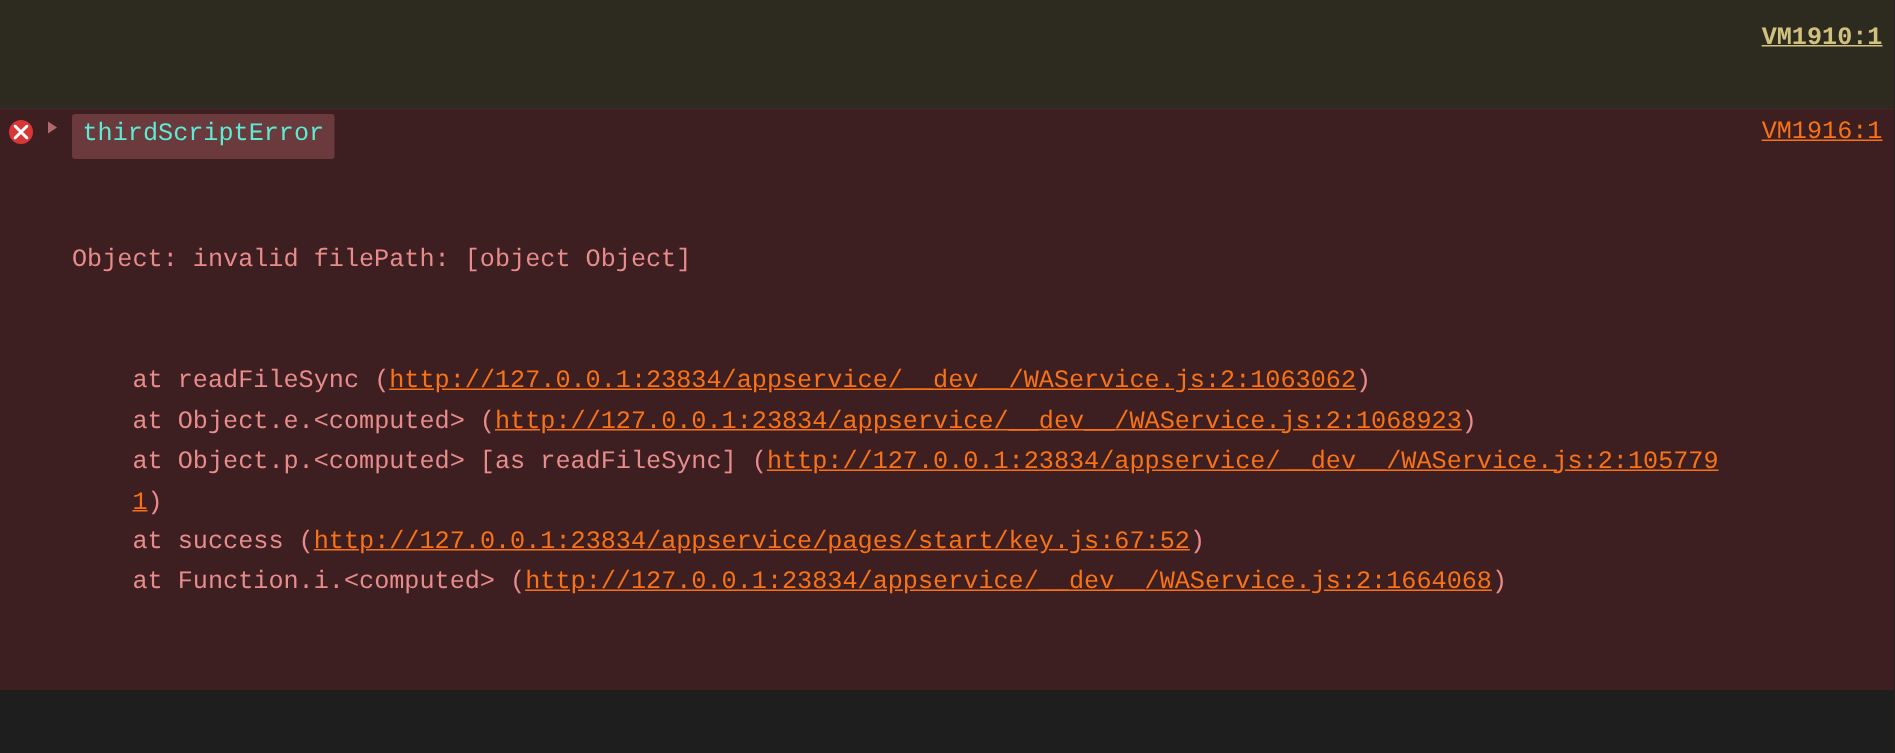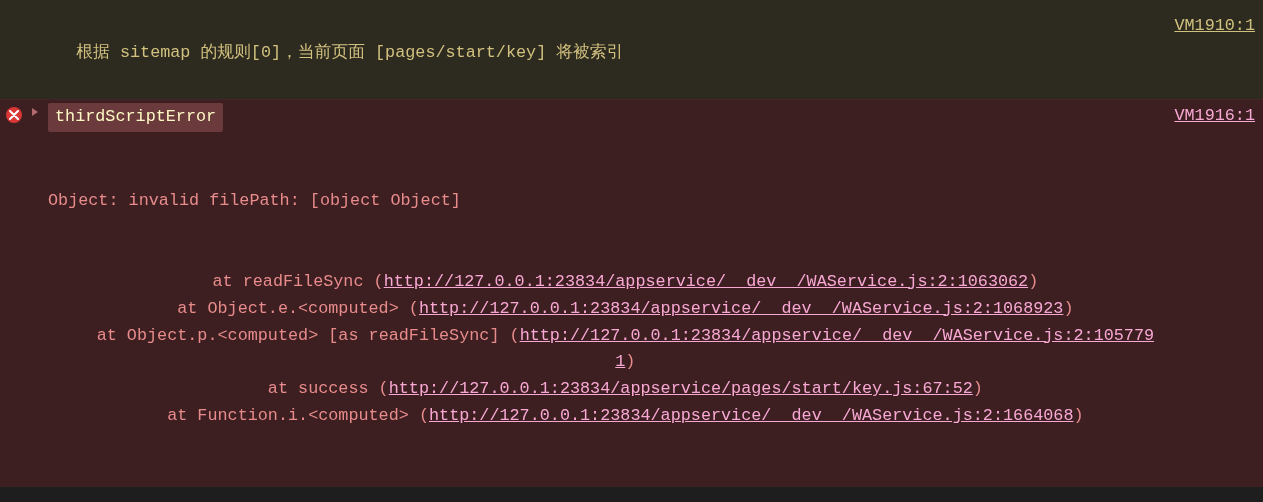--- a/index.html
+++ b/index.html
@@ -93,6 +93,7 @@
     float: right;
     text-decoration: underline;
     cursor: pointer;
+    font-weight: bold;
   }
 </style>
 </head>

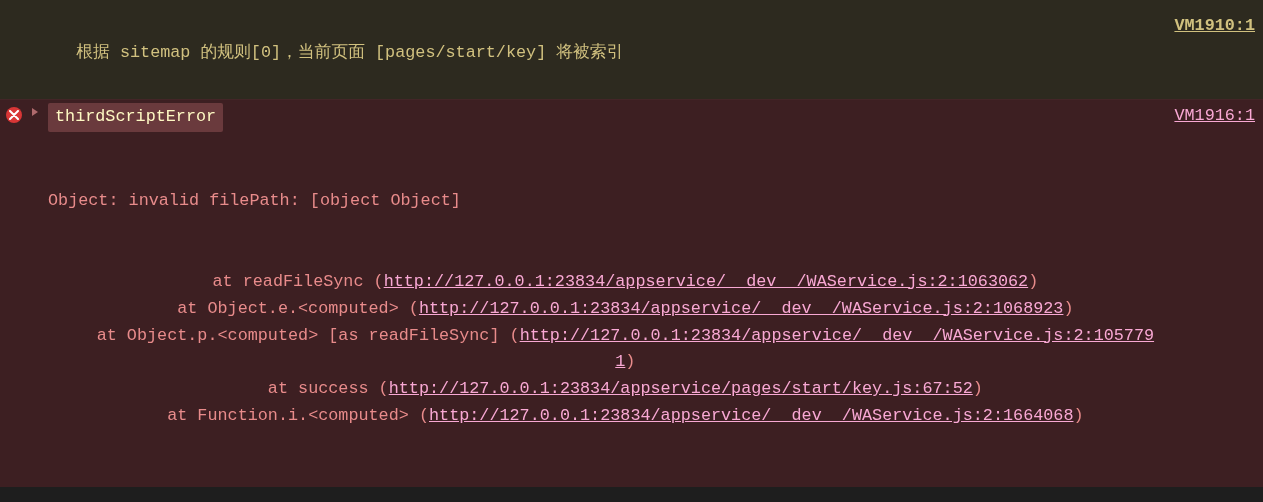--- a/index.html
+++ b/index.html
@@ -103,7 +103,6 @@
 
   <div class="top-fragment" style="margin-top:-18px">
     <span class="src">VM1910:1</span>
-    <span>根据 sitemap 的规则[0]，当前页面 [pages/start/key] 将被索引</span>
   </div>
 
   <div class="row error-row">

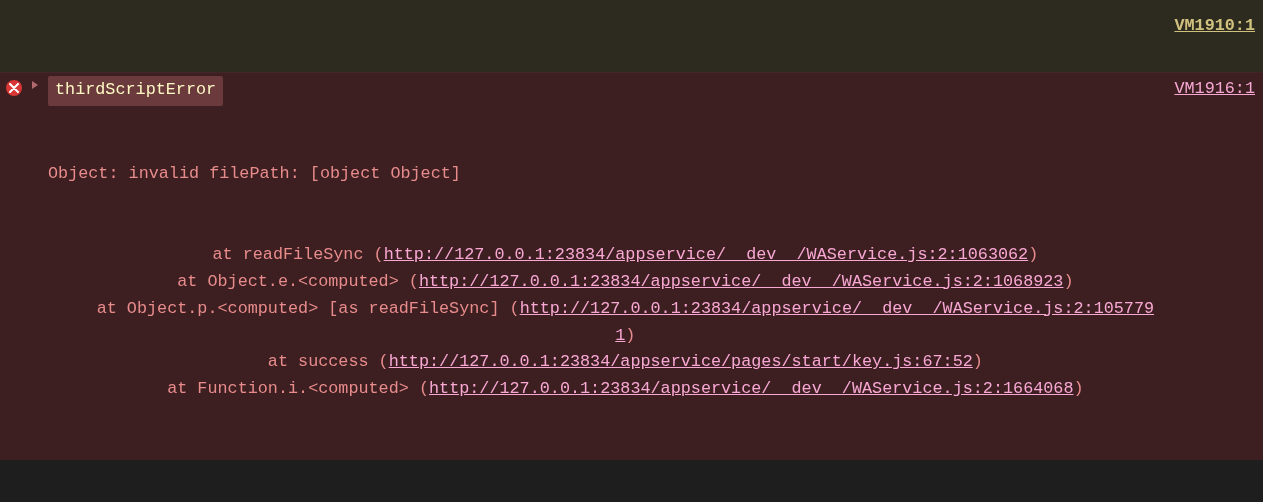--- a/index.html
+++ b/index.html
@@ -57,7 +57,7 @@
   }
   .title-badge {
     background: #6a3a3d;
-    color: #fef9c3;
+    color: #5eead4;
     padding: 1px 7px 2px;
     border-radius: 2px;
     display: inline-block;

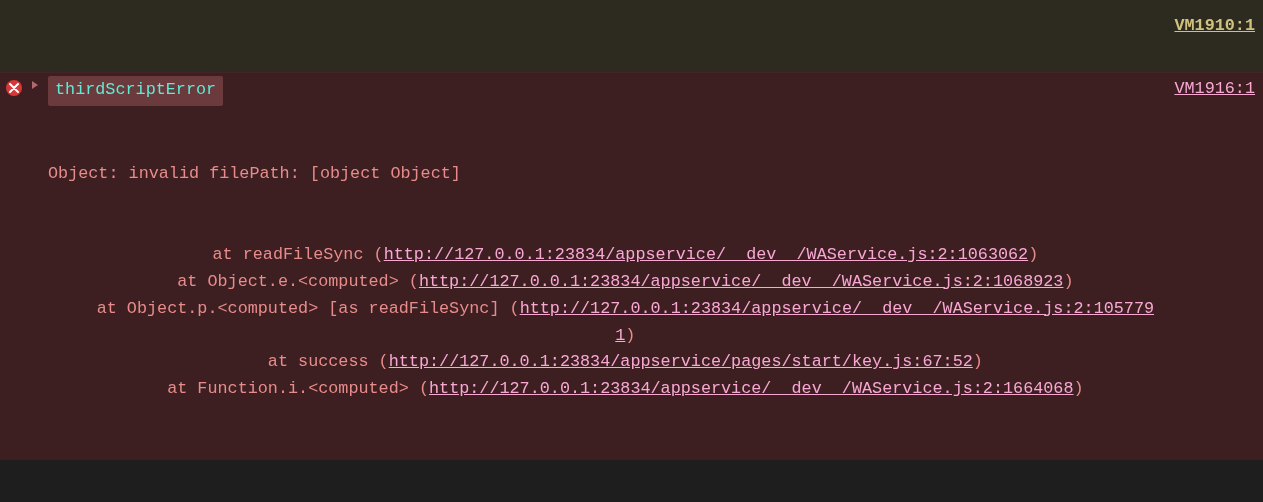--- a/index.html
+++ b/index.html
@@ -70,7 +70,7 @@
     white-space: nowrap;
   }
   .source-link a, .trace a {
-    color: #f9a8d4;
+    color: #f97316;
     text-decoration: underline;
     cursor: pointer;
     font-family: Liberation Mono, monospace;

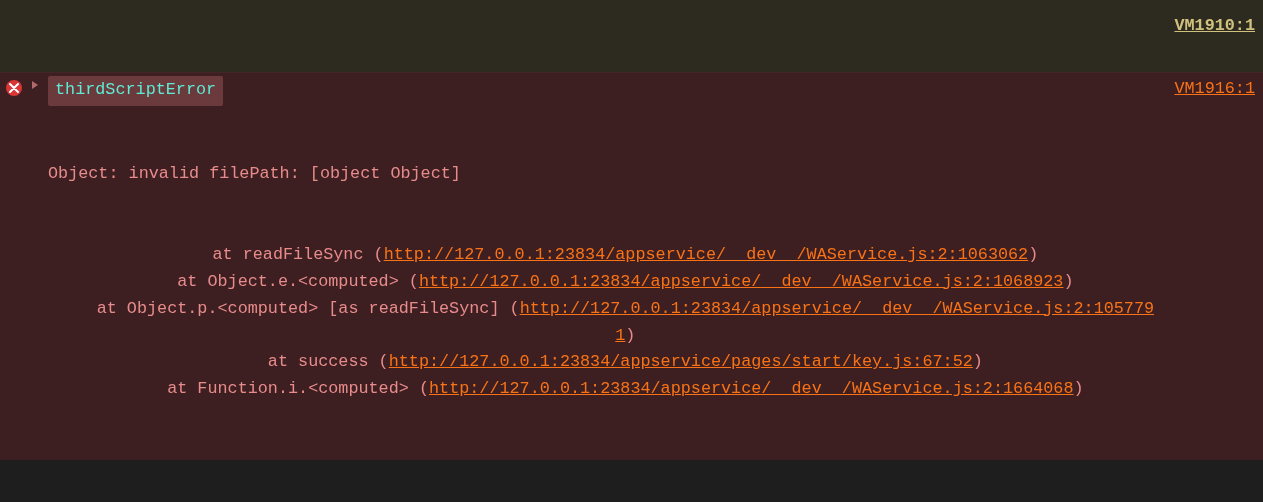--- a/index.html
+++ b/index.html
@@ -80,7 +80,7 @@
     word-break: break-all;
     padding-top: 2px;
   }
-  .trace .indent { display: block; padding-left: 4ch; text-indent: -4ch; text-align: center;}
+  .trace .indent { display: block; padding-left: 4ch; text-indent: -4ch;}
   .top-fragment {
     color: #d1c17f;
     padding: 3px 8px 5px 36px;

